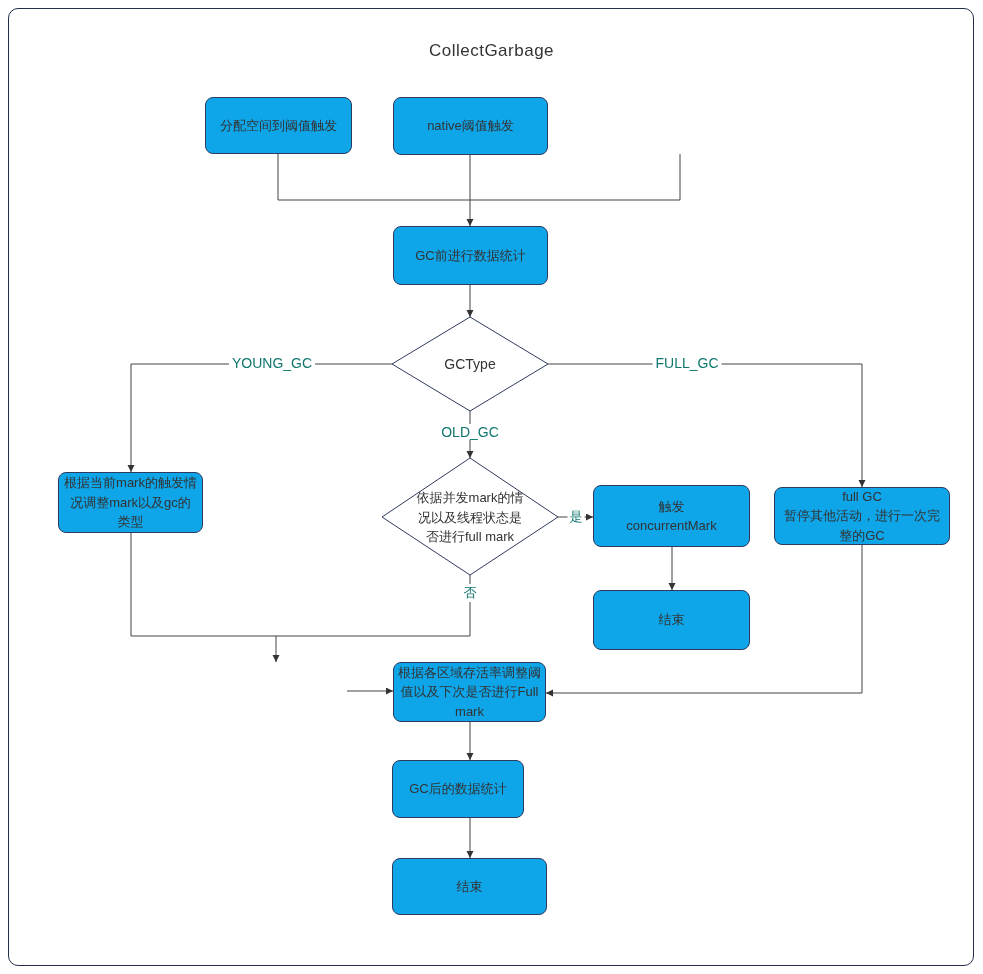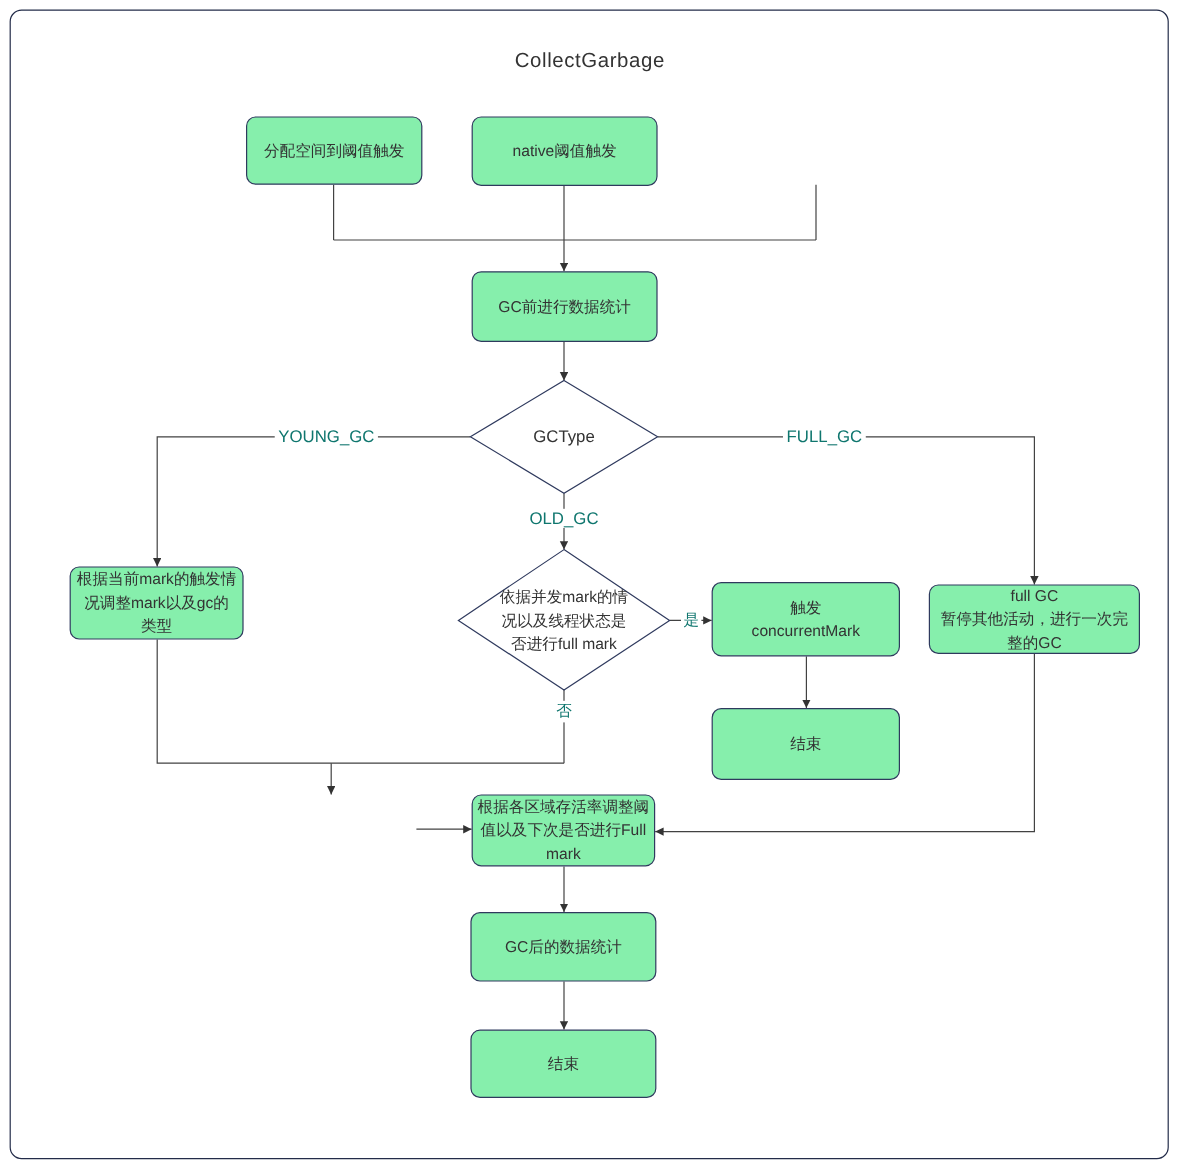--- a/index.html
+++ b/index.html
@@ -39,7 +39,7 @@
   .node {
     position: absolute;
     box-sizing: border-box;
-    background: #86efac;
+    background: #0ea5e9;
     border: 1px solid #2f3a5e;
     border-radius: 8px;
     display: flex;

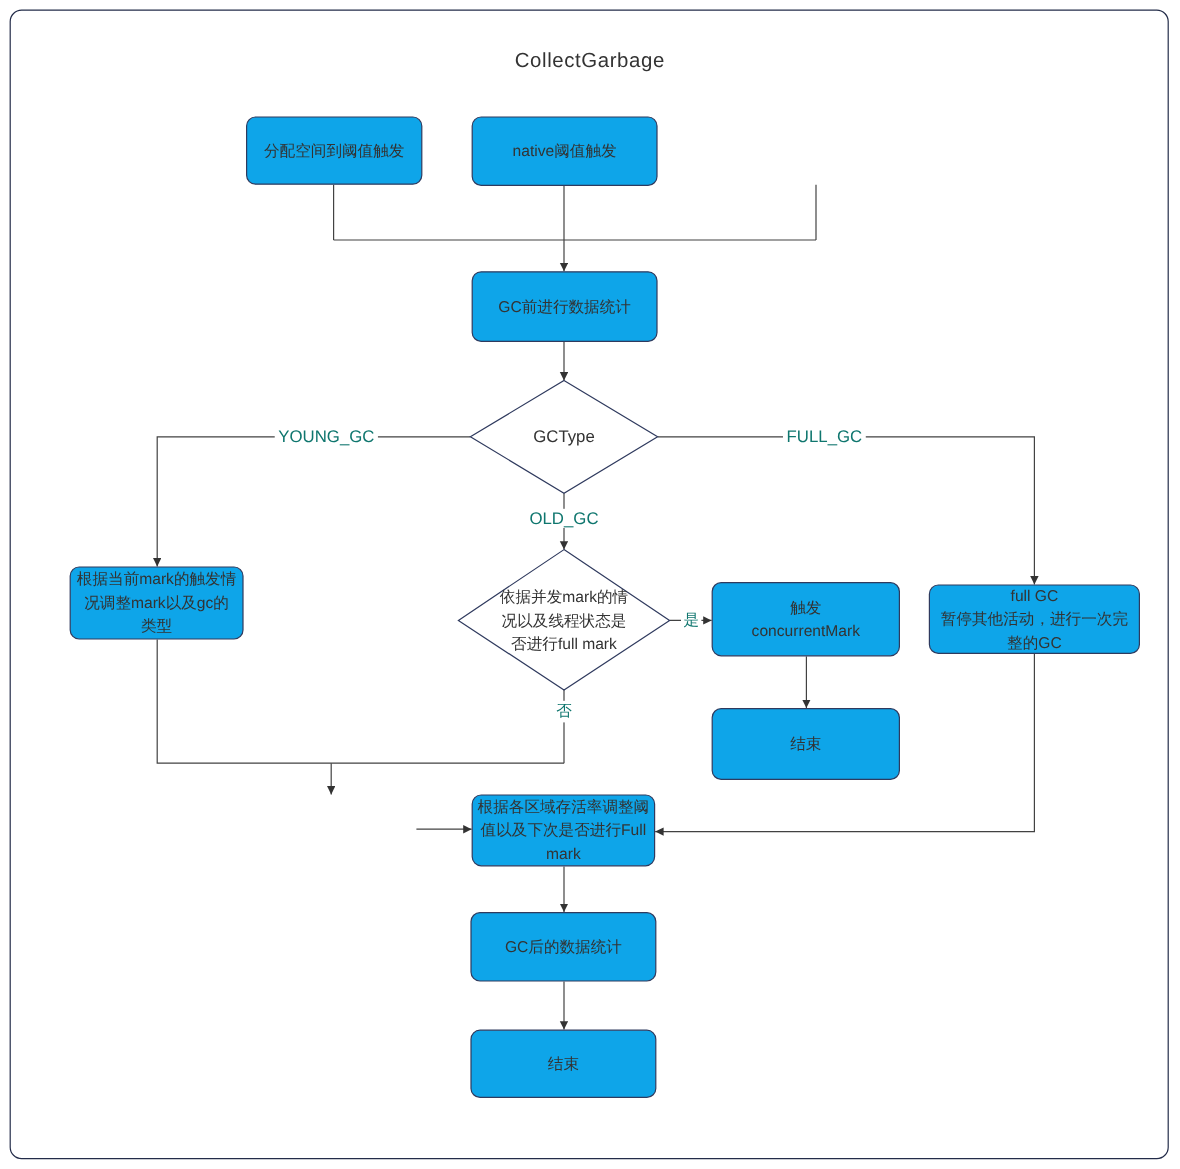--- a/index.html
+++ b/index.html
@@ -141,7 +141,7 @@
   <div class="node" style="left:393px; top:662px; width:153px; height:60px;">根据各区域存活率调整阈
 值以及下次是否进行Full
 mark</div>
-  <div class="node" style="left:392px; top:760px; width:155px; height:58px;">GC后的数据统计</div>
+  <div class="node" style="left:392px; top:760px; width:132px; height:58px;">GC后的数据统计</div>
   <div class="node" style="left:392px; top:858px; width:155px; height:57px;">结束</div>
 
   <div class="diamond-label single" style="left:470px; top:364px;">GCType</div>

